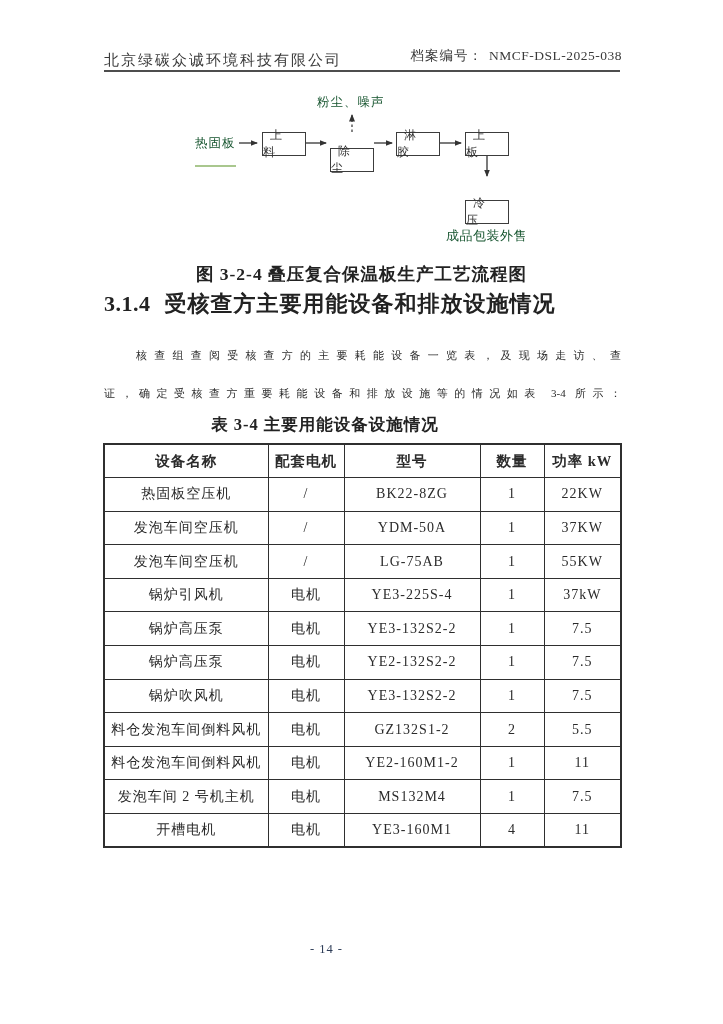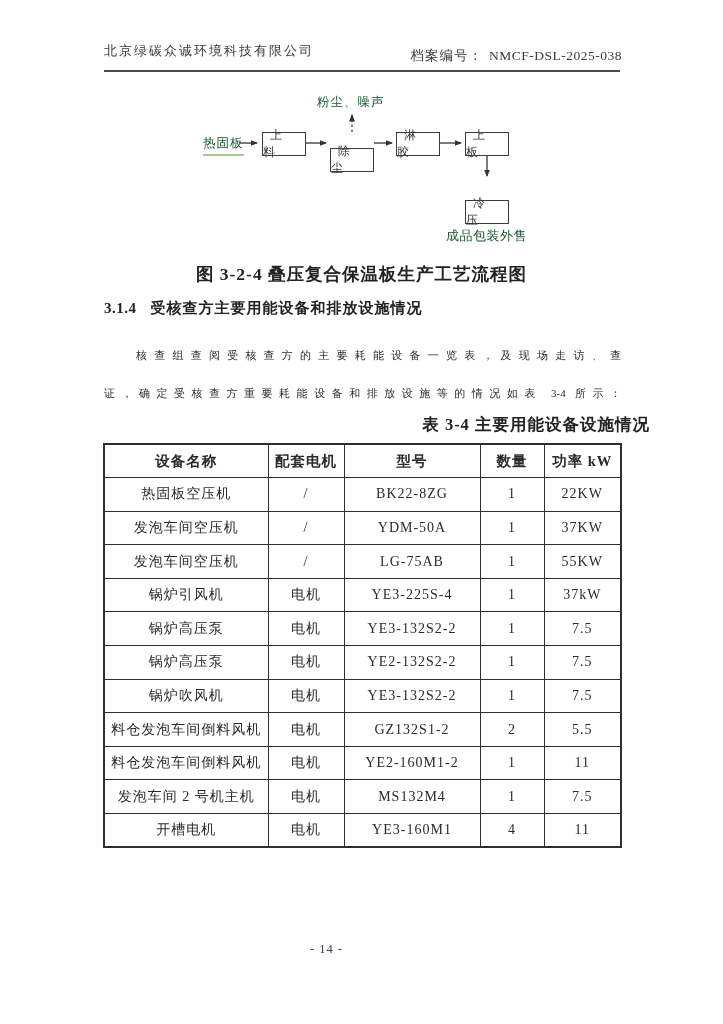--- a/index.html
+++ b/index.html
@@ -15,8 +15,8 @@
 
   
   .hdr-company {
-    left: 104px; top: 42px;
-    font-size: 13px; letter-spacing: 2px; color: #3a3a3a; font-family: Liberation Serif, serif;
+    left: 104px; top: 51px;
+    font-size: 15px; letter-spacing: 2px; color: #3a3a3a; font-family: Liberation Serif, serif;
   }
   .hdr-archive {
     top: 47px; right: 101px;

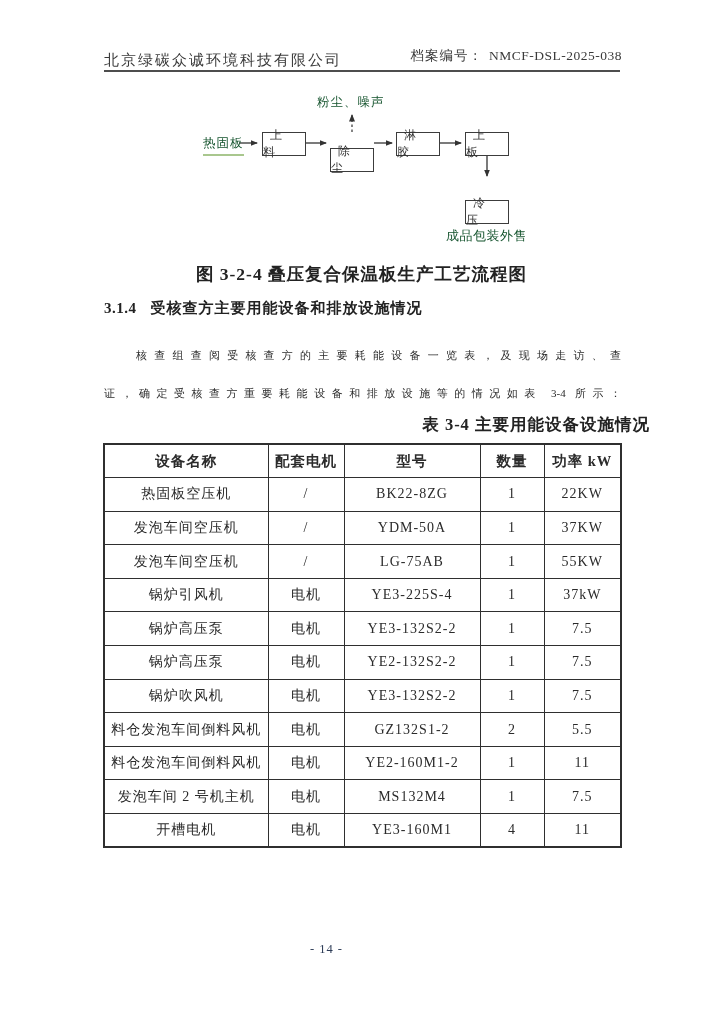--- a/index.html
+++ b/index.html
@@ -36,7 +36,7 @@
     position: absolute; font-size: 12.5px; color: #14532d;
     white-space: nowrap; letter-spacing: 1px;
   }
-  .flow-input { left: 203px; top: 45px; border-bottom: 2px solid #a9c78e; padding-bottom: 2px; }
+  .flow-input { left: 195px; top: 45px; border-bottom: 2px solid #a9c78e; padding-bottom: 13px; }
   .flow-emission { left: 317px; top: 4px; }
   .flow-output { left: 446px; top: 137px; font-size: 13px; letter-spacing: 0.5px; }
   .flow-box {

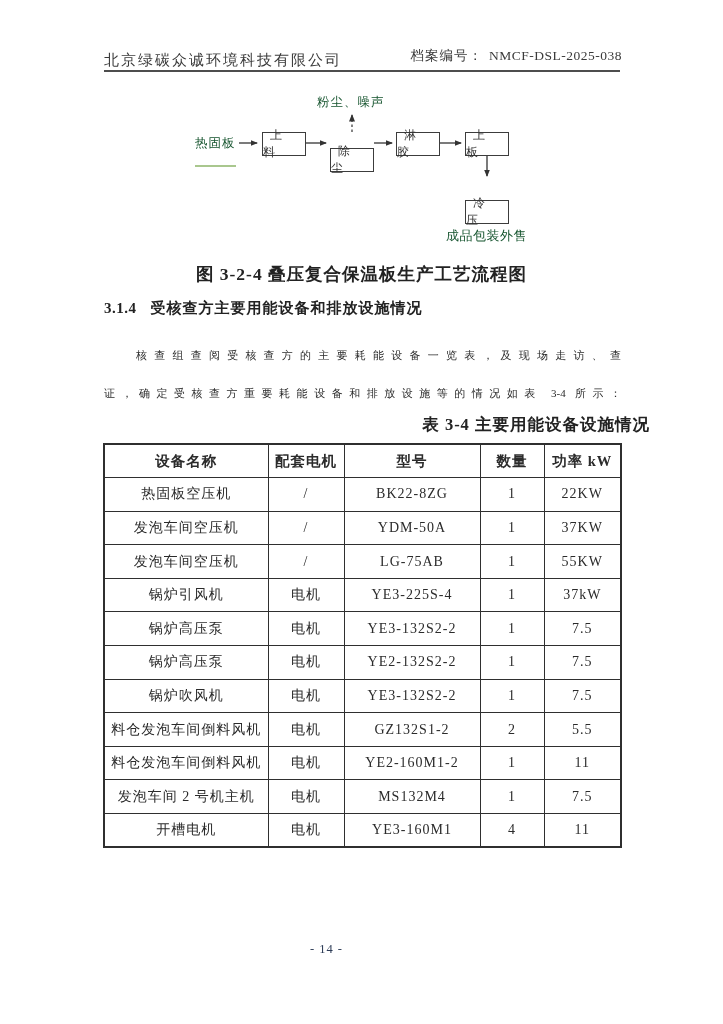--- a/index.html
+++ b/index.html
@@ -59,8 +59,8 @@
     letter-spacing: 1px; color: #222;
   }
   .sec-heading {
-    left: 104px; top: 299px; width: 517px;
-    font-weight: bold; font-size: 15px; color: #222;
+    left: 104px; top: 289px; width: 517px;
+    font-weight: bold; font-size: 22px; color: #222;
     white-space: nowrap; letter-spacing: 1px;
   }
   .sec-heading .sec-num { margin-right: 14px; letter-spacing: 0.5px; }

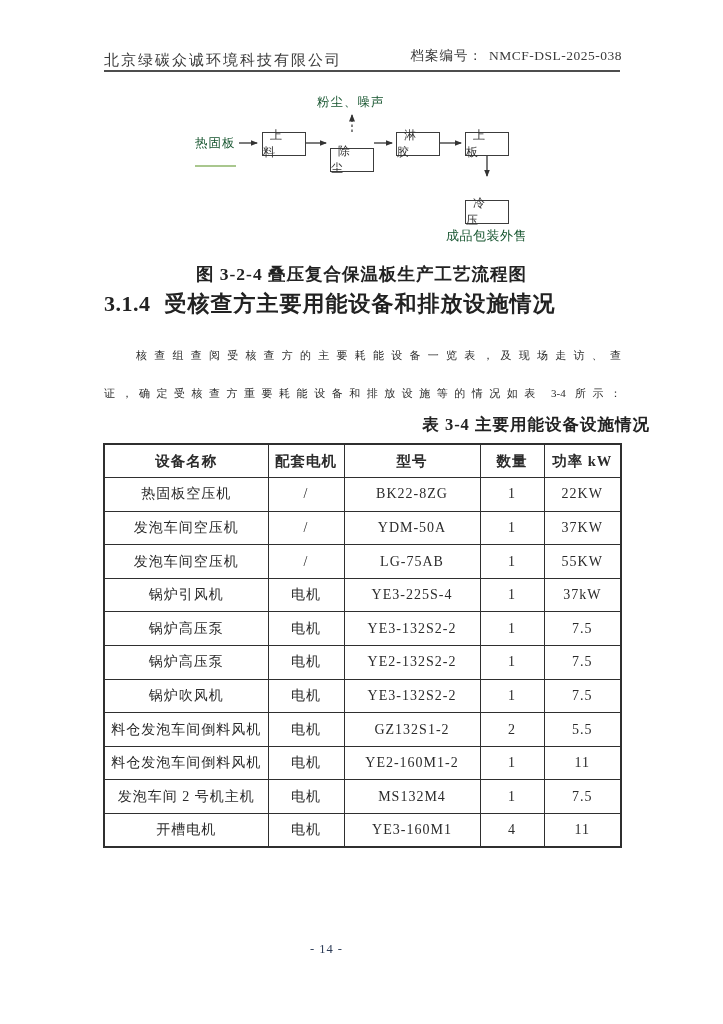--- a/index.html
+++ b/index.html
@@ -70,7 +70,7 @@
 
   .tbl-caption {
     left: 0; top: 414px; width: 650px;
-    text-align: right; font-weight: bold; font-size: 16.5px;
+    text-align: center; font-weight: bold; font-size: 16.5px;
     color: #222; letter-spacing: 1px;
   }
 

